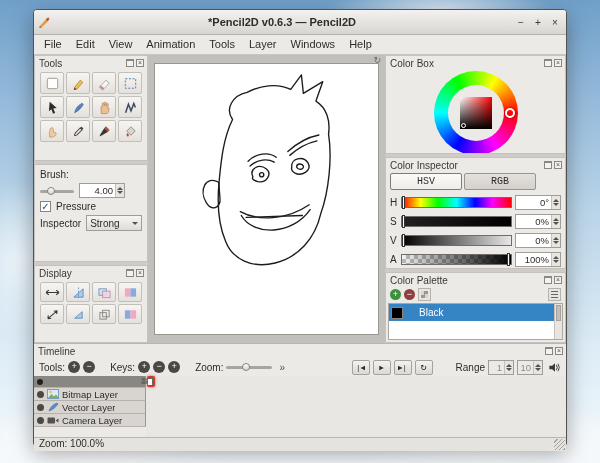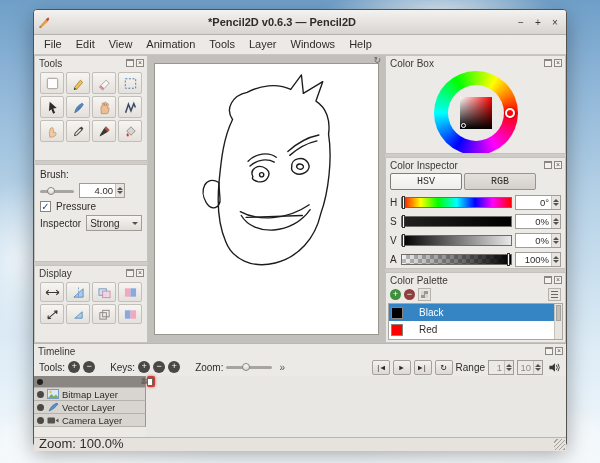--- a/index.html
+++ b/index.html
@@ -463,10 +463,6 @@
               <span class="sw sw0"></span>
               <span class="pname">Black</span>
             </div>
-            <div class="pal-row">
-              <span class="sw sw1"></span>
-              <span class="pname">Red</span>
-            </div>
             <div class="pal-scroll">
                 <i class="thumb"></i>
               </div>

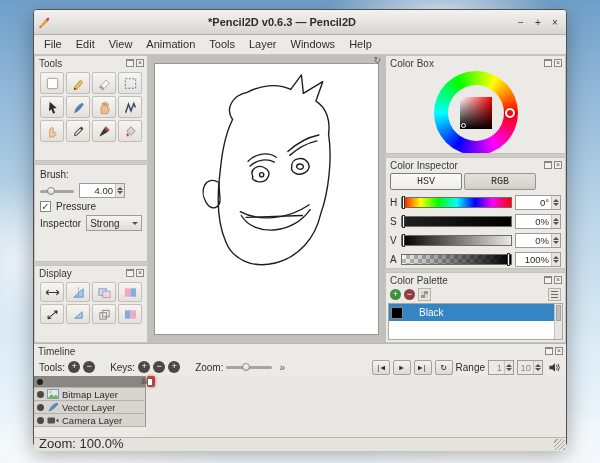--- a/index.html
+++ b/index.html
@@ -89,7 +89,7 @@
 .tl-controls{display:flex;align-items:center;gap:3px;height:18px;padding:0 5px;font-size:10px;color:#2e2c2a}
 .tlab{white-space:nowrap}
 .tlab.k,.tlab.z{margin-left:12px}
-.tlab.r{margin-left:0}
+.tlab.r{margin-left:20px}
 .cbtn2{width:12px;height:12px;border-radius:50%;background:#4a4845;color:#fff;border:none;font-size:9px;padding:0;display:inline-flex;align-items:center;justify-content:center}
 .zslider{width:46px}
 .chev{color:#55524e;margin-left:4px}

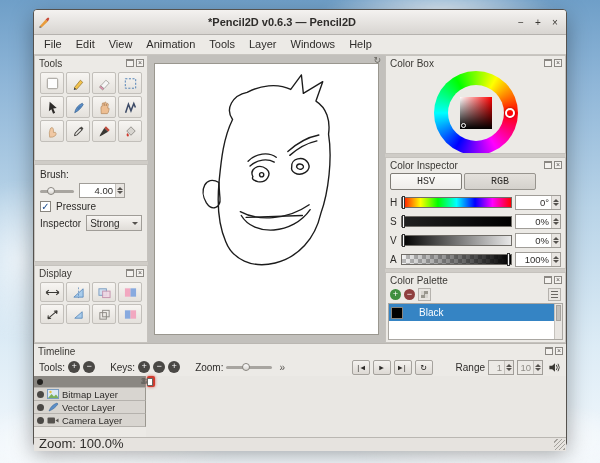--- a/index.html
+++ b/index.html
@@ -116,7 +116,7 @@
 .key{position:absolute;left:1px;top:2px;width:6px;height:8px;border:1px solid #6a6762;background:#fff;display:block}
 .k0{background:#dcdcdc}
 .trk-rest{flex:1;background:#e9e7e3}
-.statusbar{height:14px;background:#e6e3df;border-top:1px solid #bab7b2;display:flex;align-items:flex-end;font-size:13px;color:#2e2c2a;padding-left:5px;position:relative}
+.statusbar{height:14px;background:#e6e3df;border-top:1px solid #bab7b2;display:flex;align-items:flex-start;font-size:10px;color:#2e2c2a;padding-left:5px;position:relative}
 .grip{position:absolute;right:1px;bottom:1px;width:11px;height:11px;background:repeating-linear-gradient(135deg,transparent 0 2px,#a5a29d 2px 3px)}
 button{cursor:default;font-family:Liberation Mono, monospace}
 </style>

